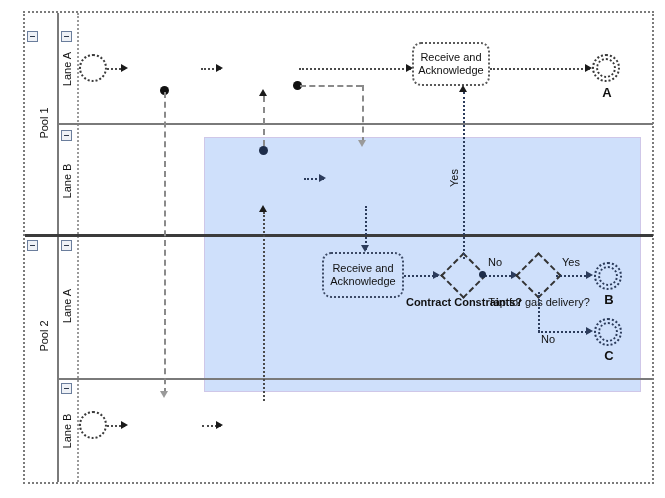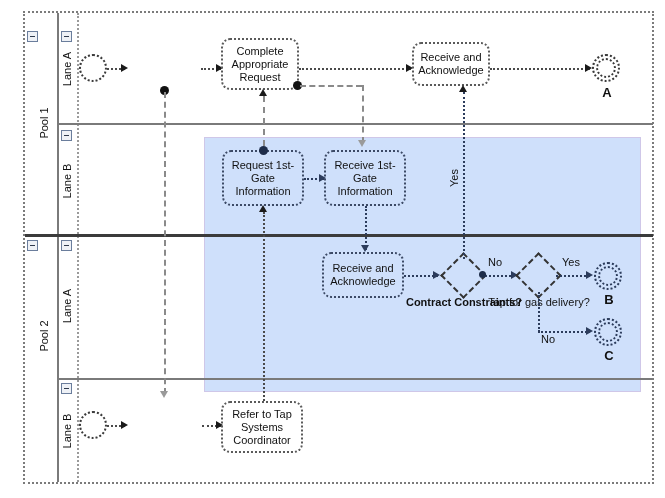--- a/index.html
+++ b/index.html
@@ -113,7 +113,6 @@
   <div class="seq h" style="left:201px;top:68px;width:20px;"></div>
   <div class="arrow right" style="left:216px;top:64px;"></div>
 
-  <div class="task" style="left:221px;top:38px;width:78px;height:52px;">Complete Appropriate Request</div>
 
   <div class="seq h" style="left:299px;top:68px;width:112px;"></div>
   <div class="arrow right" style="left:406px;top:64px;"></div>

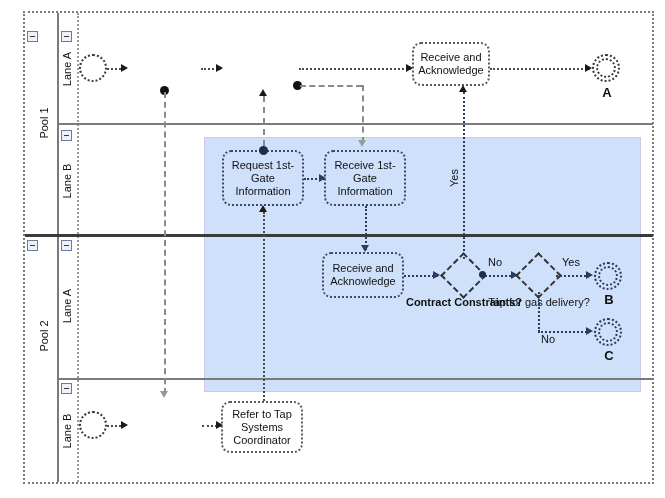--- a/index.html
+++ b/index.html
@@ -126,7 +126,6 @@
   <div class="end-ev-inner" style="left:596px;top:58px;width:20px;height:20px;"></div>
   <div class="ev-label" style="left:600px;top:85px;width:14px;text-align:center;">A</div>
 
-  <div class="task blue" style="left:222px;top:150px;width:82px;height:56px;">Request 1st-Gate Information</div>
   <div class="seq blue h" style="left:304px;top:178px;width:20px;"></div>
   <div class="arrow blue right" style="left:319px;top:174px;"></div>
   <div class="task blue" style="left:324px;top:150px;width:82px;height:56px;">Receive 1st-Gate Information</div>

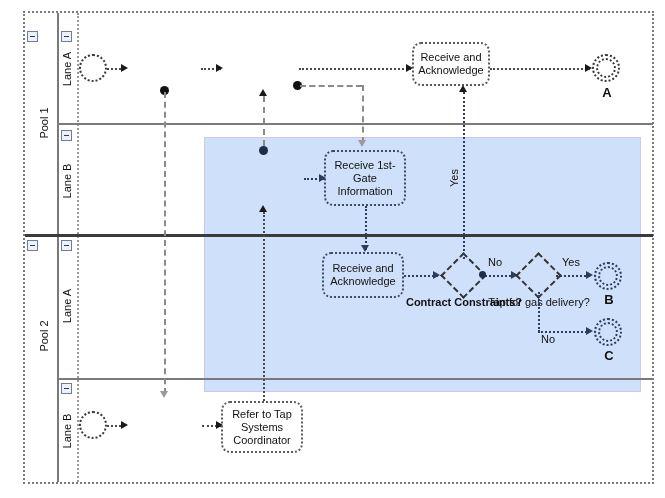--- a/index.html
+++ b/index.html
@@ -128,7 +128,6 @@
 
   <div class="seq blue h" style="left:304px;top:178px;width:20px;"></div>
   <div class="arrow blue right" style="left:319px;top:174px;"></div>
-  <div class="task blue" style="left:324px;top:150px;width:82px;height:56px;">Receive 1st-Gate Information</div>
 
   <div class="seq blue v" style="left:365px;top:206px;height:44px;"></div>
   <div class="arrow blue down" style="left:361px;top:245px;"></div>

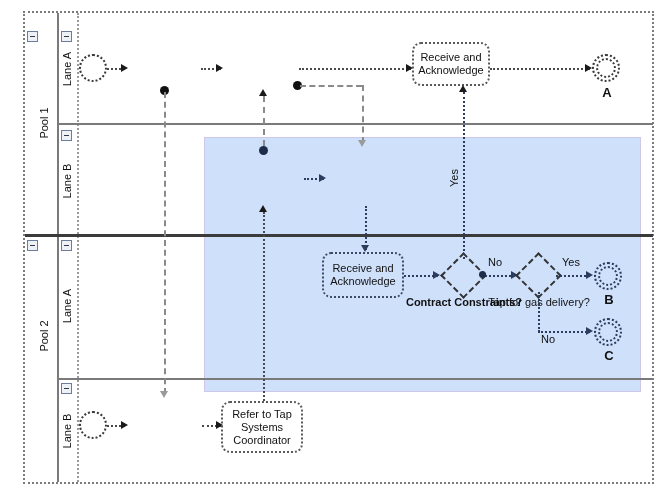--- a/index.html
+++ b/index.html
@@ -177,7 +177,6 @@
   <div class="seq h" style="left:202px;top:425px;width:19px;"></div>
   <div class="arrow right" style="left:216px;top:421px;"></div>
 
-  <div class="task" style="left:221px;top:401px;width:82px;height:52px;">Refer to Tap Systems Coordinator</div>
 
   <div class="dot" style="left:160px;top:86px;"></div>
   <div class="msg v" style="left:164px;top:92px;height:302px;"></div>

